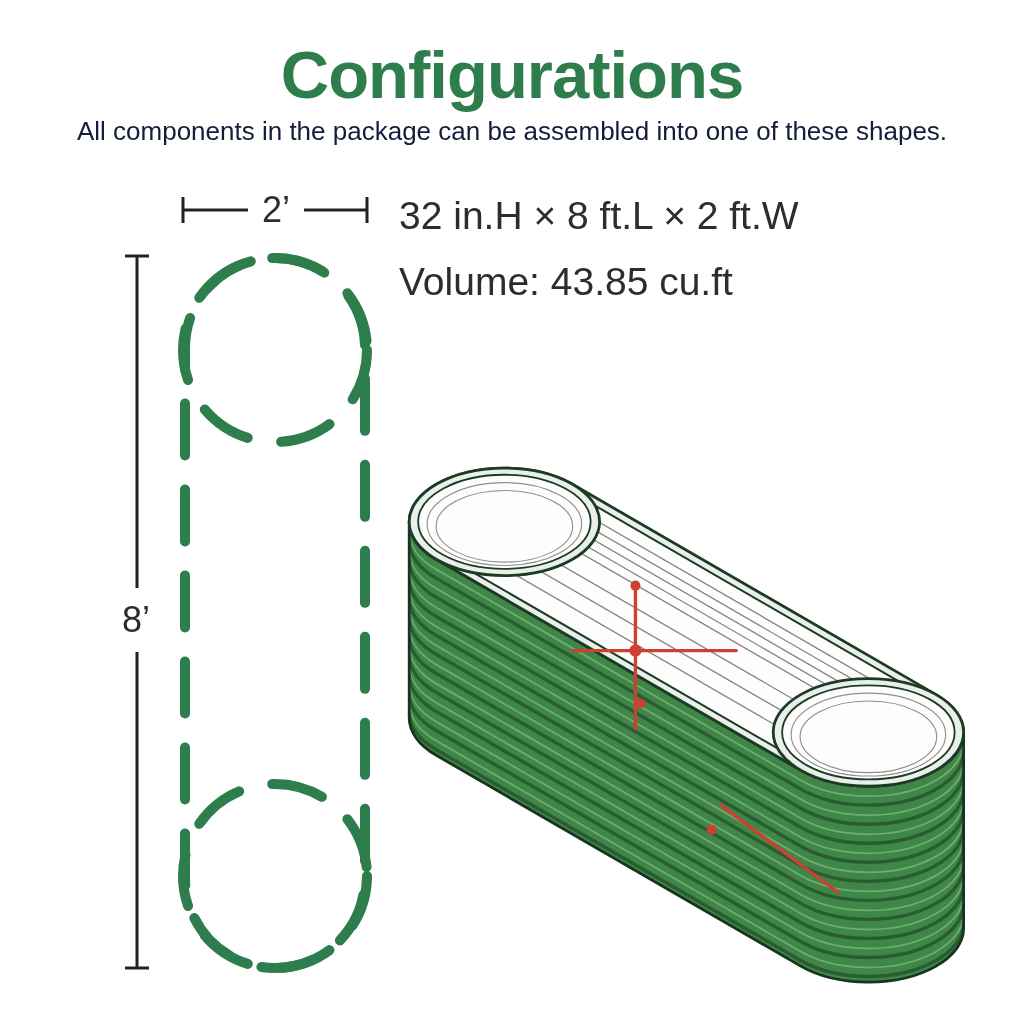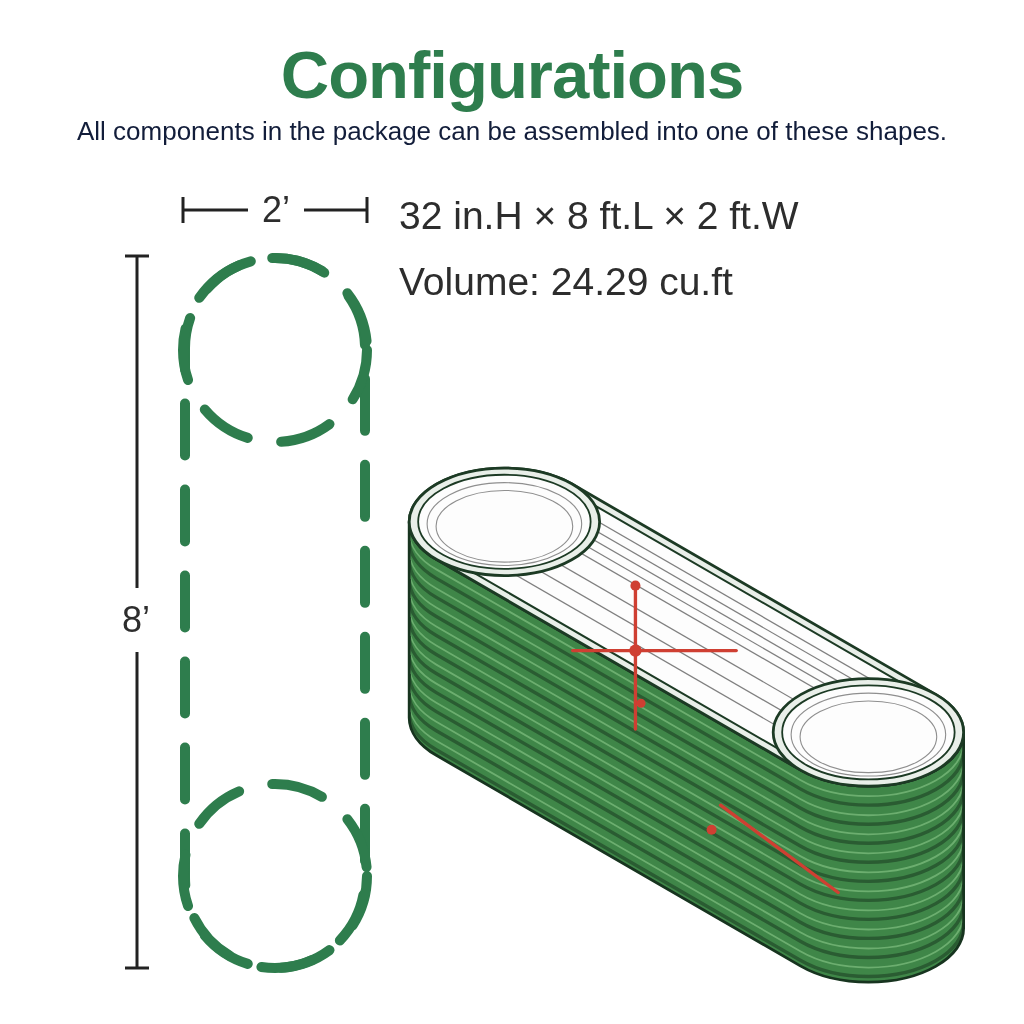--- a/index.html
+++ b/index.html
@@ -62,7 +62,7 @@
 
   <div class="specs">
     <div>32 in.H × 8 ft.L × 2 ft.W</div>
-    <div>Volume: 24.29 cu.ft</div>
+    <div>Volume: 43.85 cu.ft</div>
   </div>
 
   <svg class="scene" viewBox="0 0 1024 1024">

